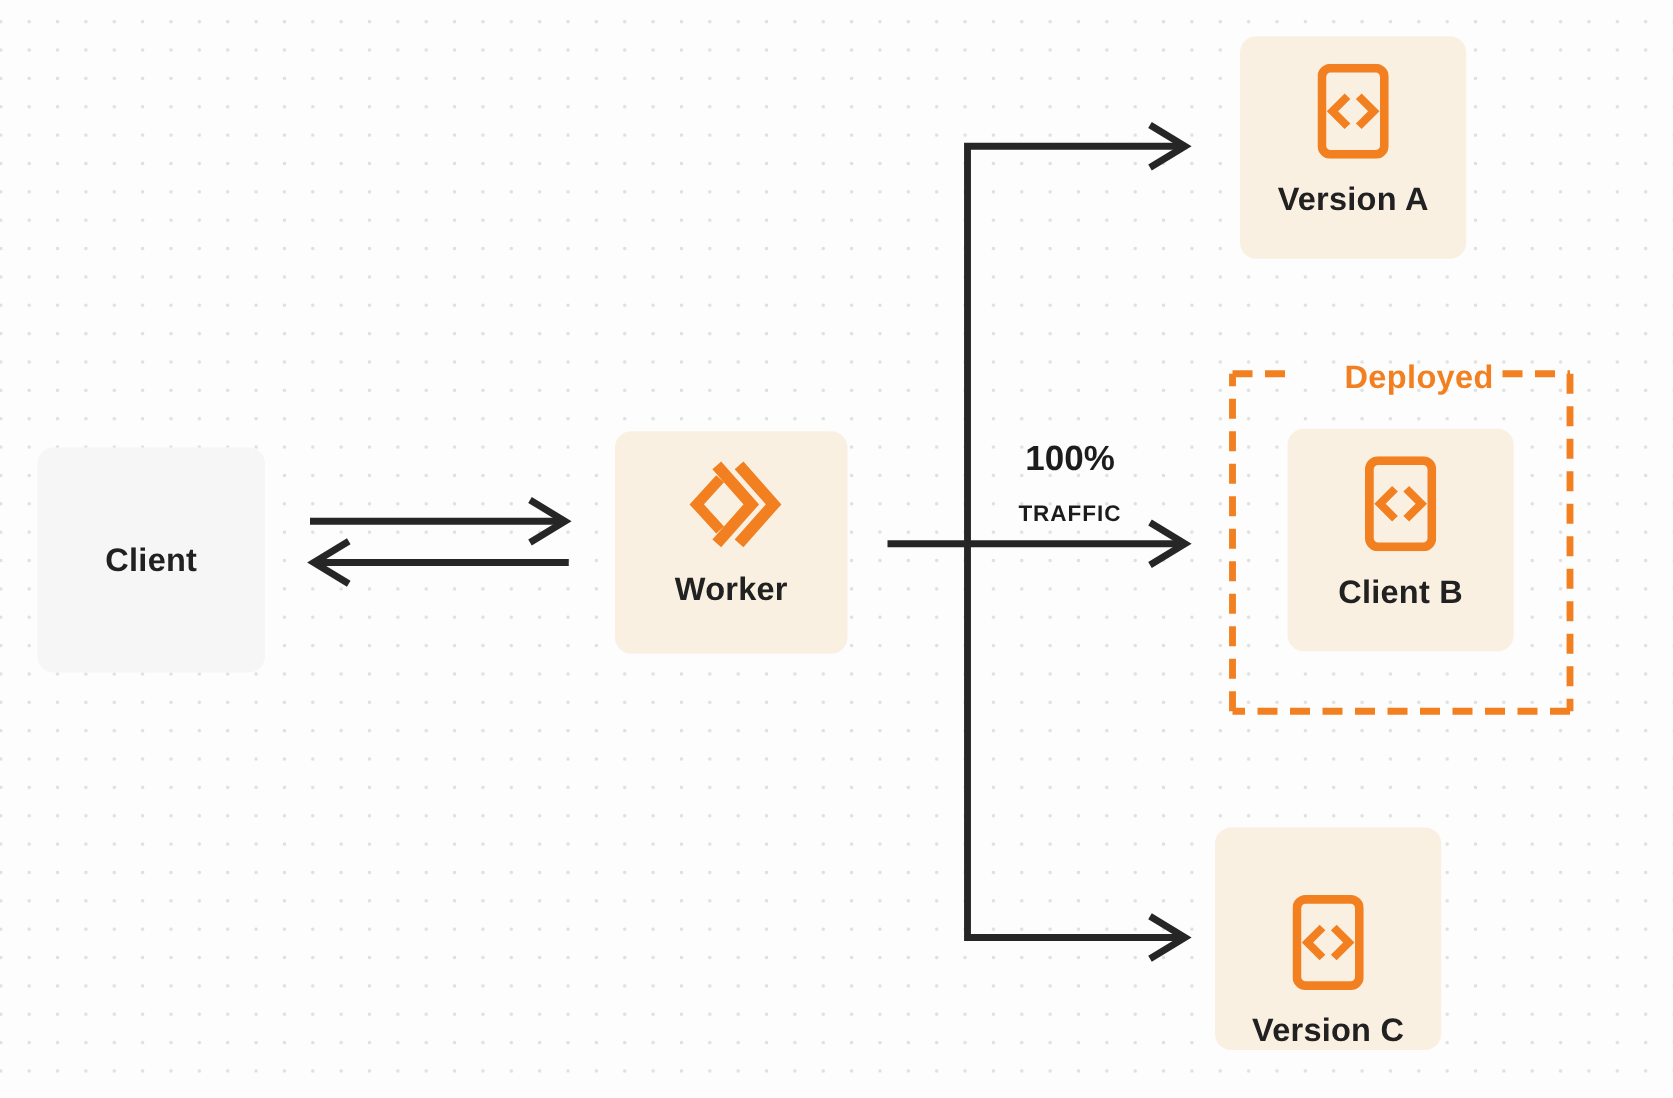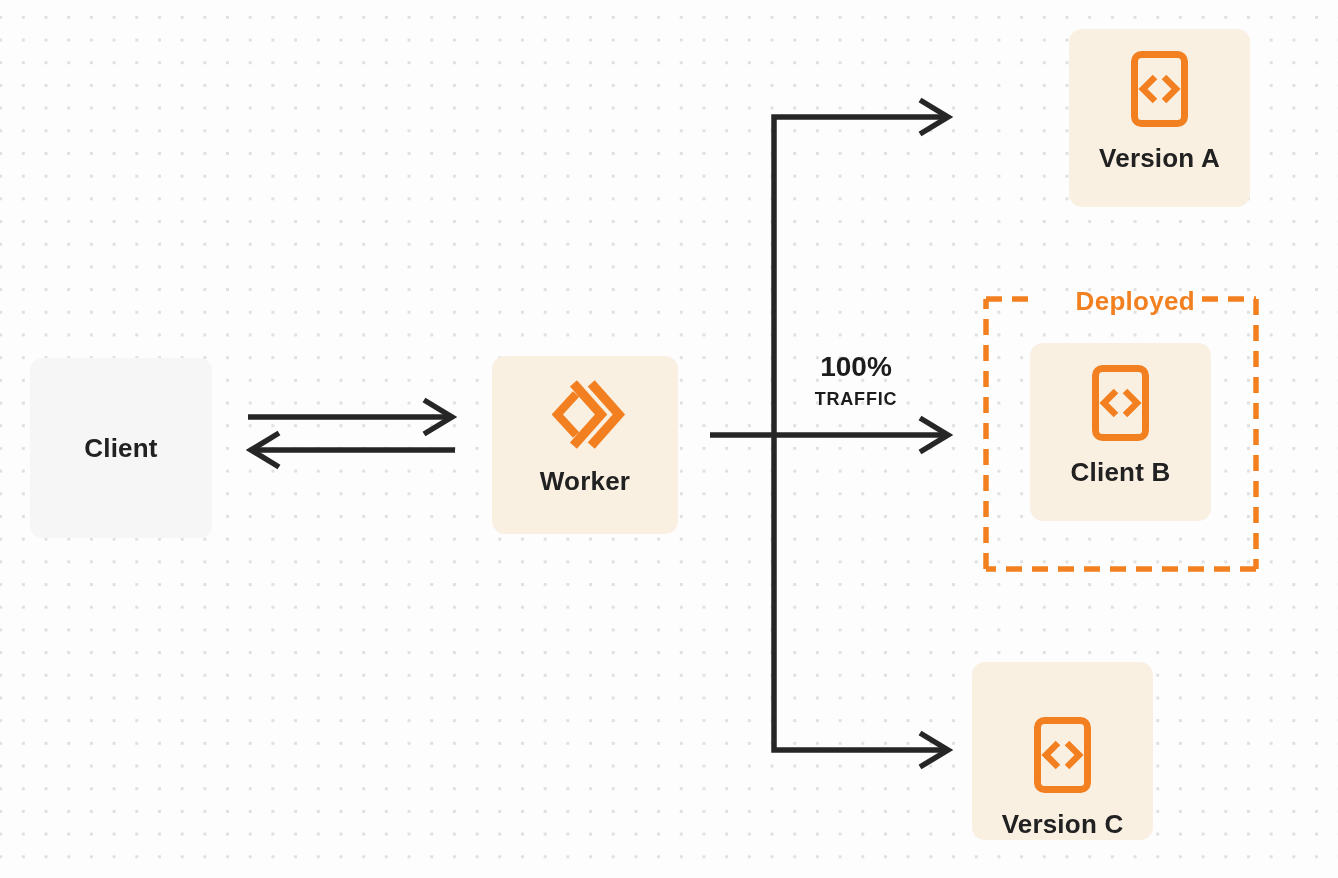--- a/index.html
+++ b/index.html
@@ -57,7 +57,7 @@
     padding-top: 22px;
   }
   .version-node .node-label { margin-top: 12px; }
-  .version-a { left: 1069px; top: 29px; }
+  .version-a { left: 992px; top: 29px; }
   .version-b { left: 1030px; top: 343px; }
   .version-c { left: 972px; top: 662px; justify-content: flex-end; }
   .traffic-label {

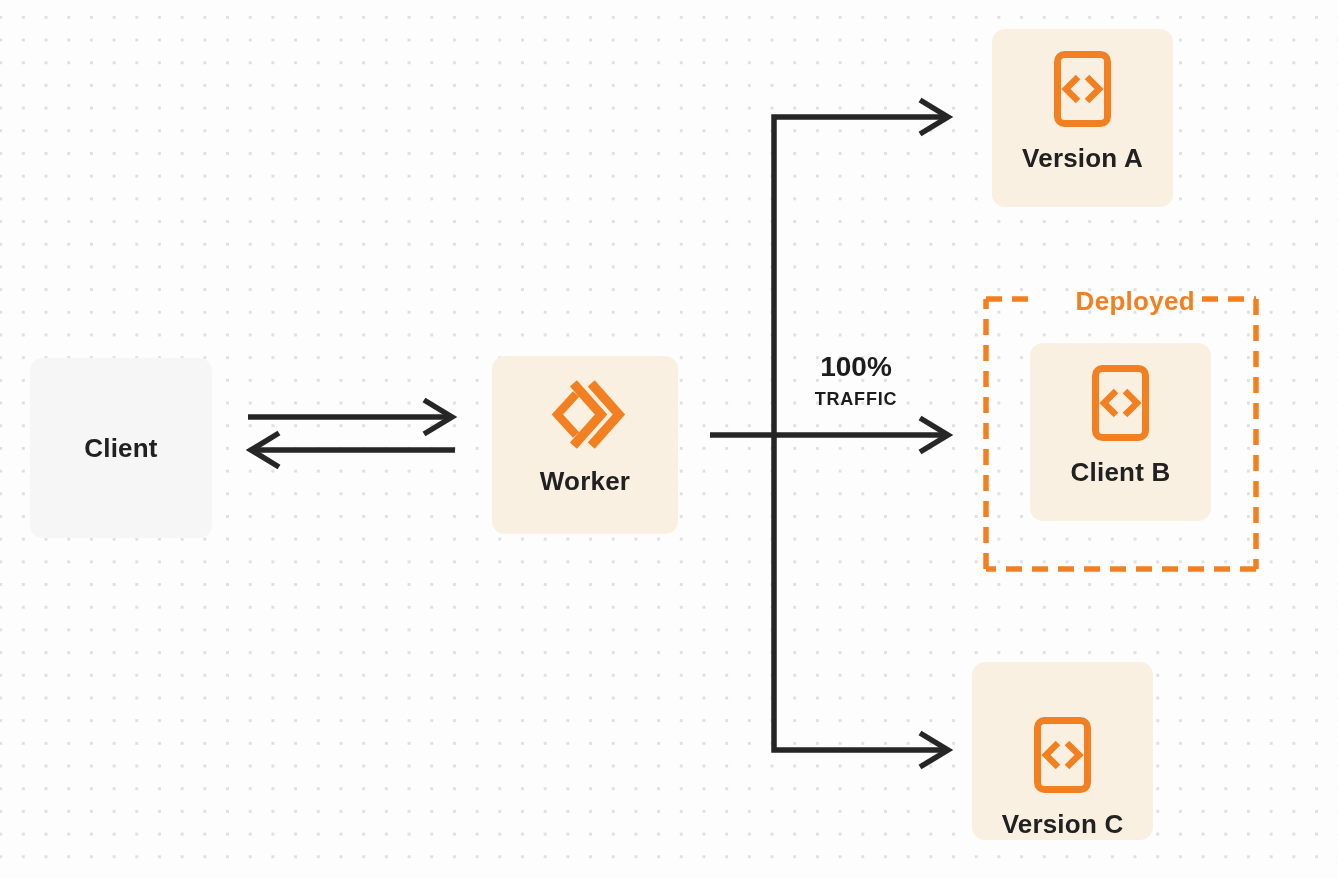--- a/index.html
+++ b/index.html
@@ -69,7 +69,7 @@
     font-weight: 700;
   }
   .traffic-line1 { font-size: 28px; display: block; }
-  .traffic-line2 { font-size: 18px; display: block; margin-top: 6px; letter-spacing: 0.8px; }
+  .traffic-line2 { font-size: 18px; display: block; margin-top: 18px; letter-spacing: 0.8px; }
   .deployed-label {
     position: absolute;
     left: 1045px; top: 286px;

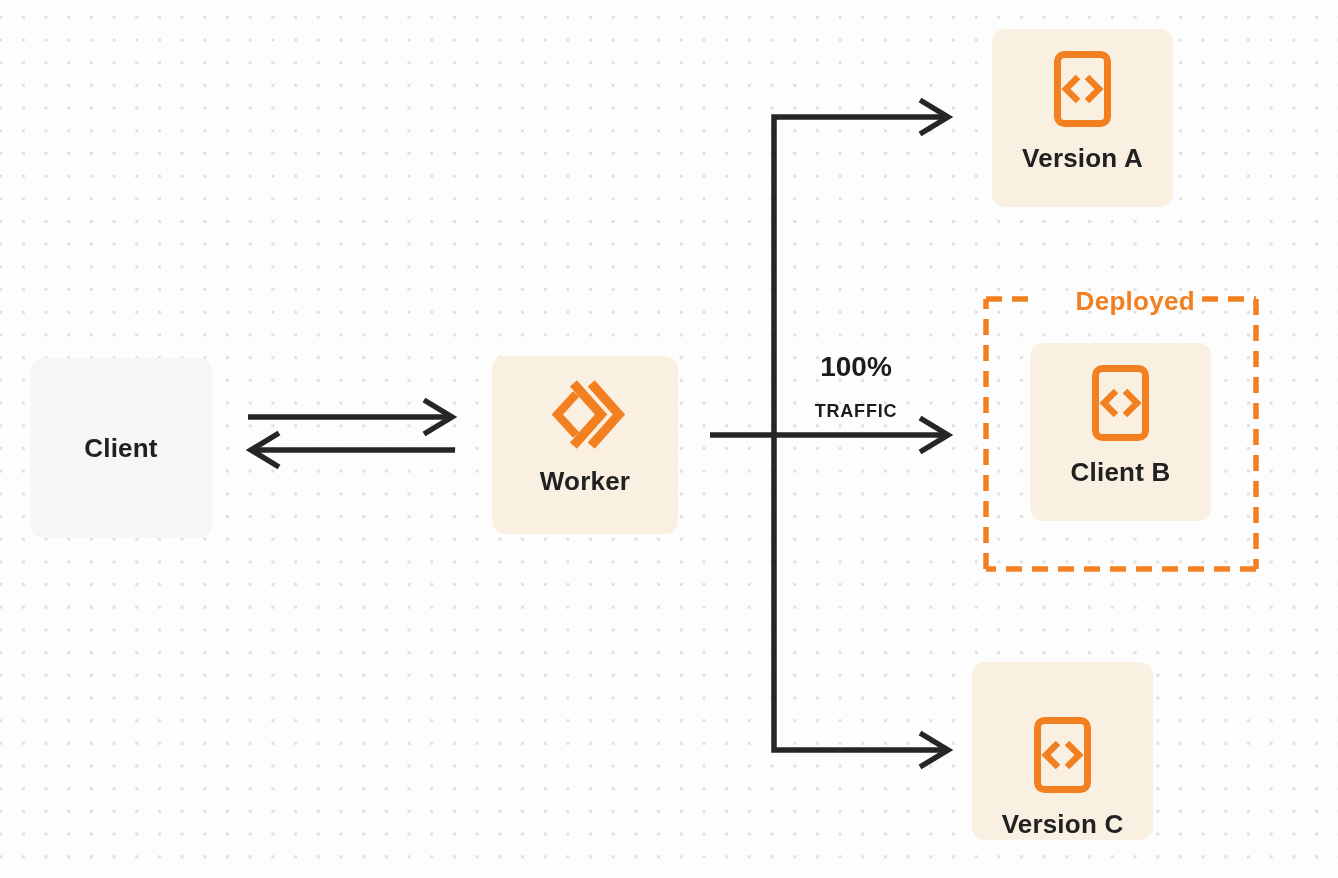--- a/index.html
+++ b/index.html
@@ -45,7 +45,7 @@
     justify-content: center;
   }
   .worker-node {
-    left: 492px; top: 356px;
+    left: 492px; top: 345px;
     width: 186px; height: 178px;
     background: #faf0e2;
     padding-top: 21px;

